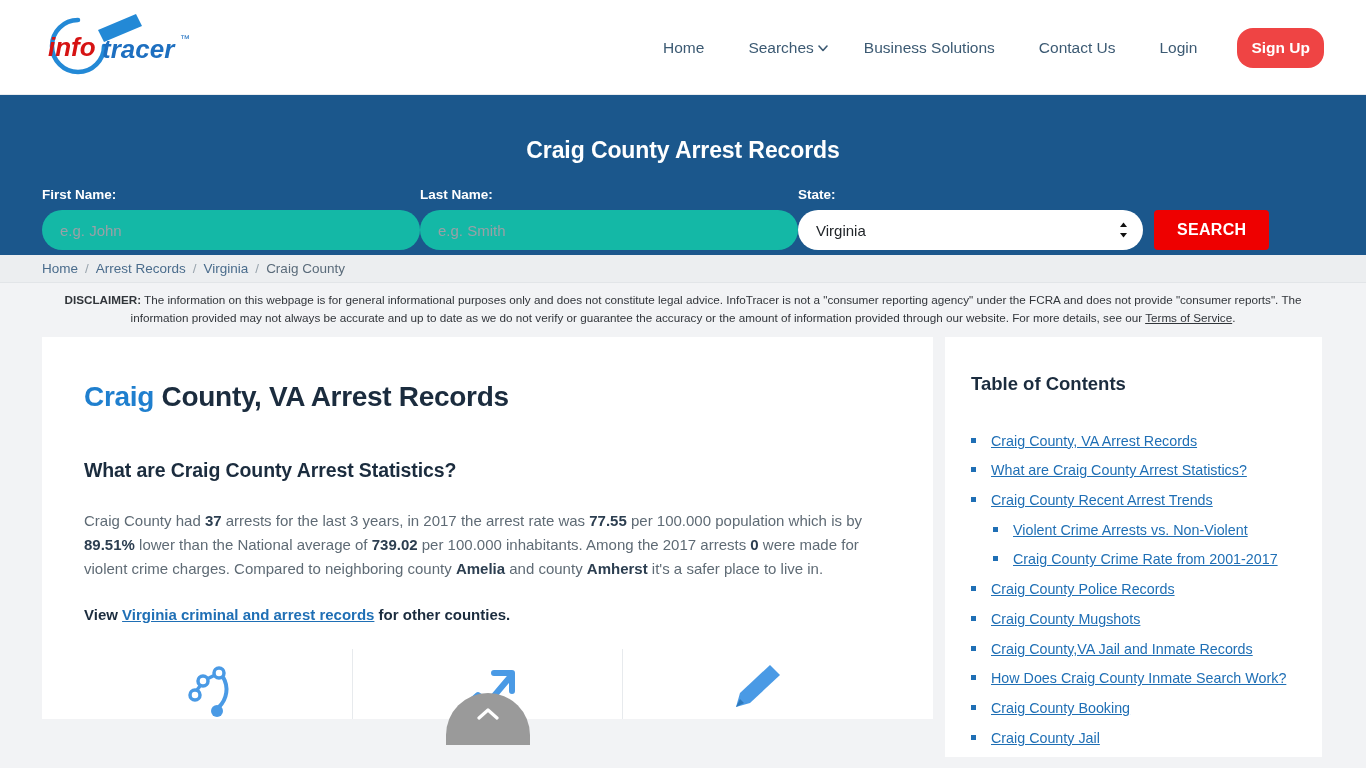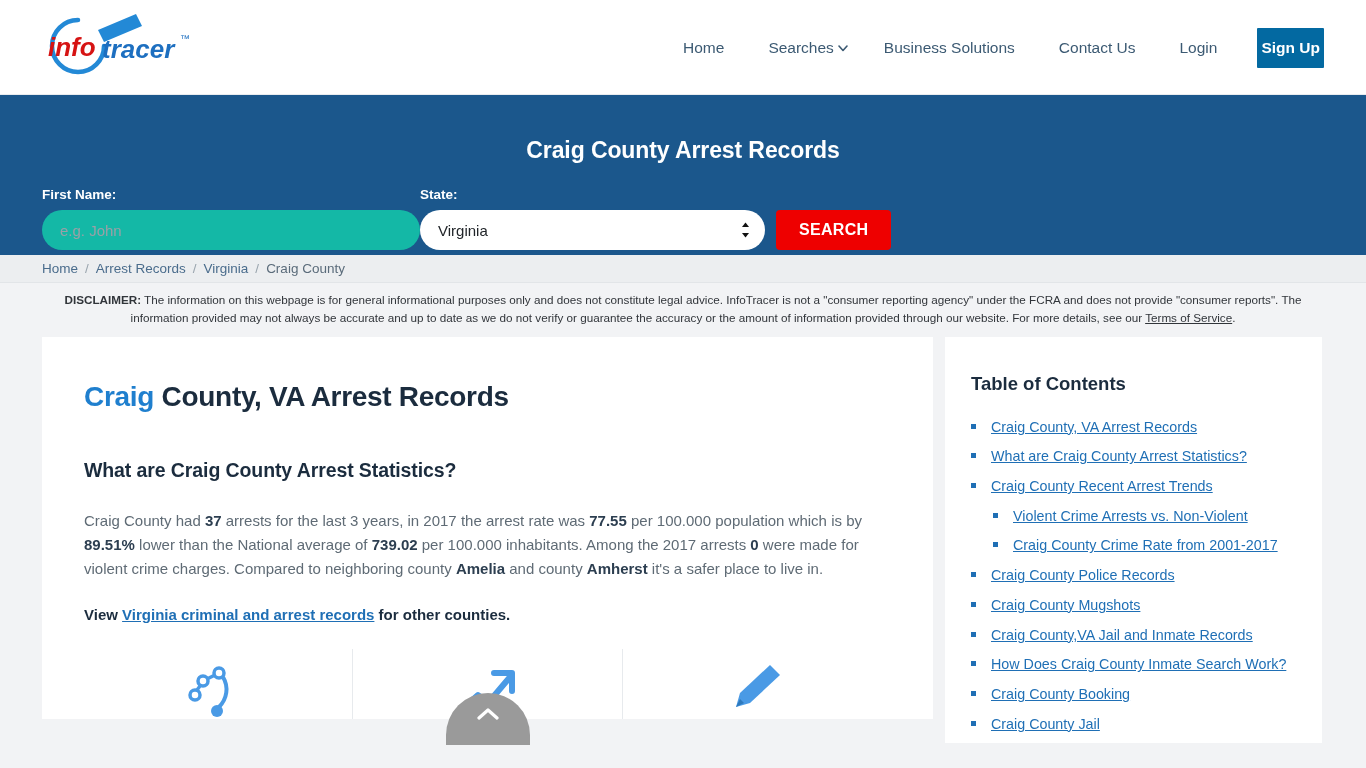--- a/index.html
+++ b/index.html
@@ -55,13 +55,13 @@
   }
   .signup-btn {
     margin-left: 18px;
-    background: #0369a1;
+    background: #ef4444;
     color: #fff;
     font-size: 15.5px;
     font-weight: 600;
     border: none;
-    border-radius: 1px;
-    padding: 11px 4px;
+    border-radius: 16px;
+    padding: 11px 14px;
     cursor: pointer;
     font-family: "Liberation Sans", sans-serif;
     white-space: nowrap;

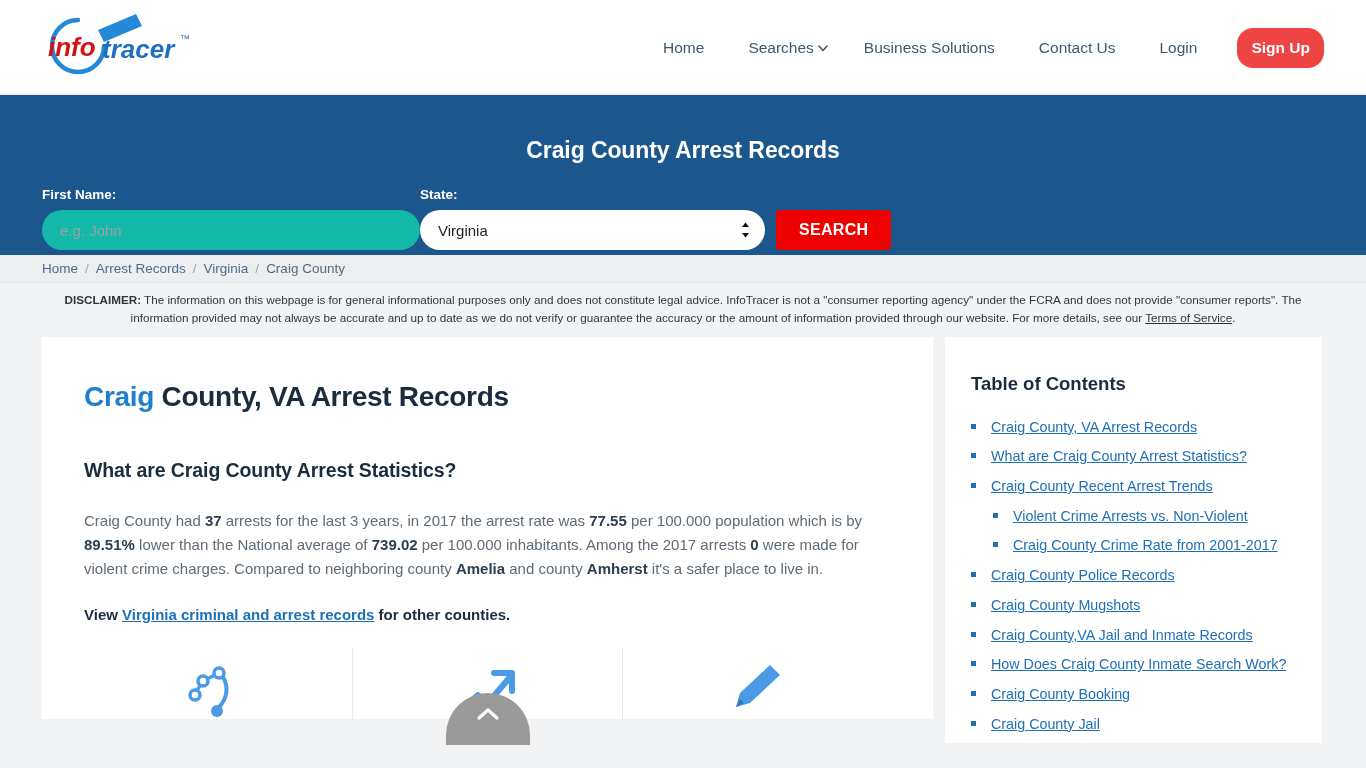--- a/index.html
+++ b/index.html
@@ -358,6 +358,10 @@
       <input class="text-input" type="text" placeholder="e.g. John" style="">
     </div>
 
+    <div class="field-last">
+      <label class="field-label">Last Name:</label>
+      <input class="text-input" type="text" placeholder="e.g. Smith" style="">
+    </div>
 
     <div class="field-state">
       <label class="field-label">State:</label>

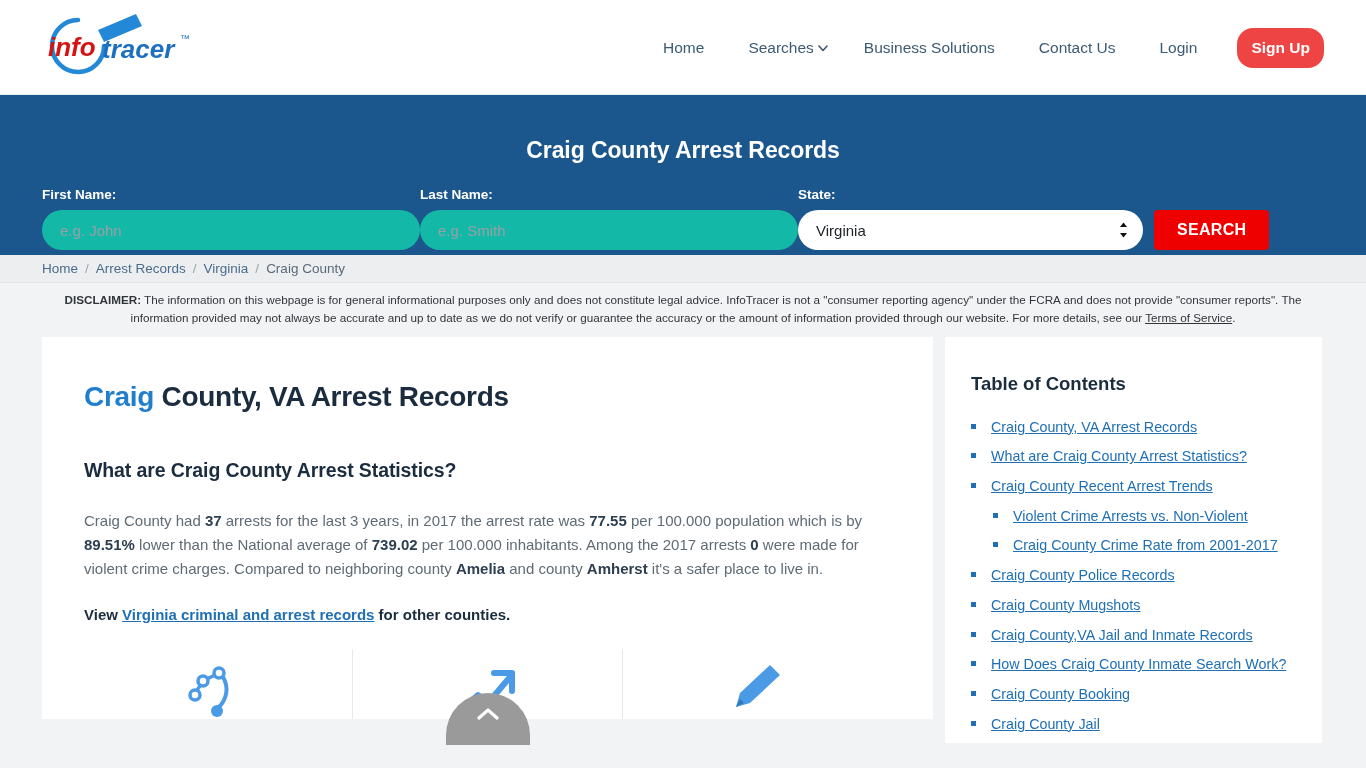--- a/index.html
+++ b/index.html
@@ -259,7 +259,7 @@
     font-size: 18.5px;
     font-weight: 700;
     color: #1b2c3e;
-    margin-bottom: 22px;
+    margin-bottom: 36px;
   }
   .toc-list { list-style: none; }
   .toc-li {

